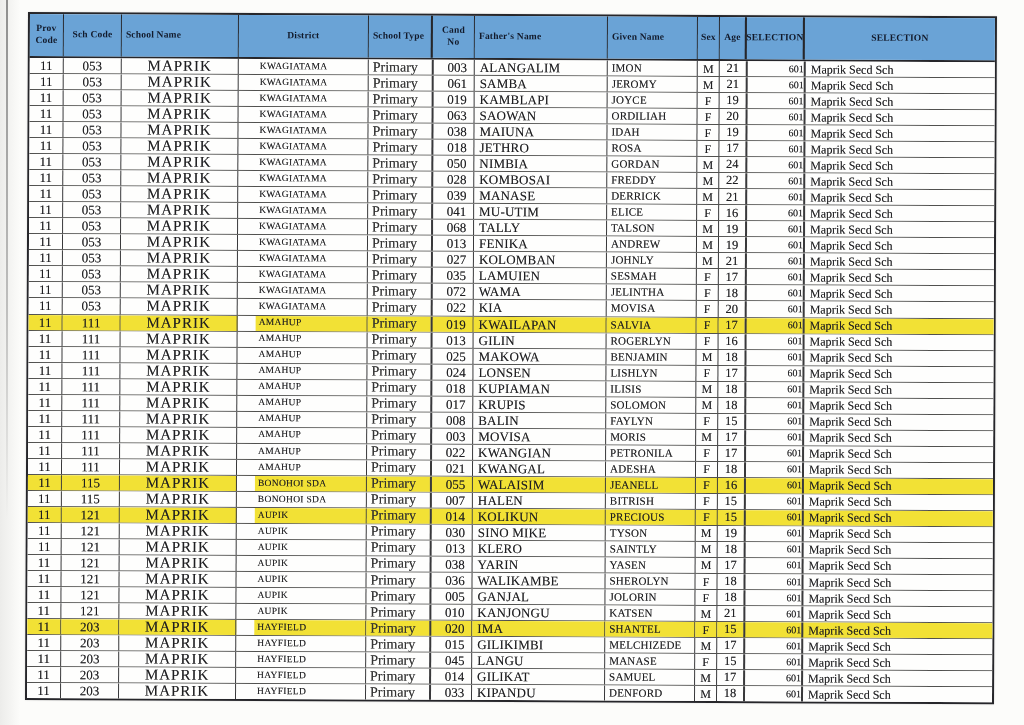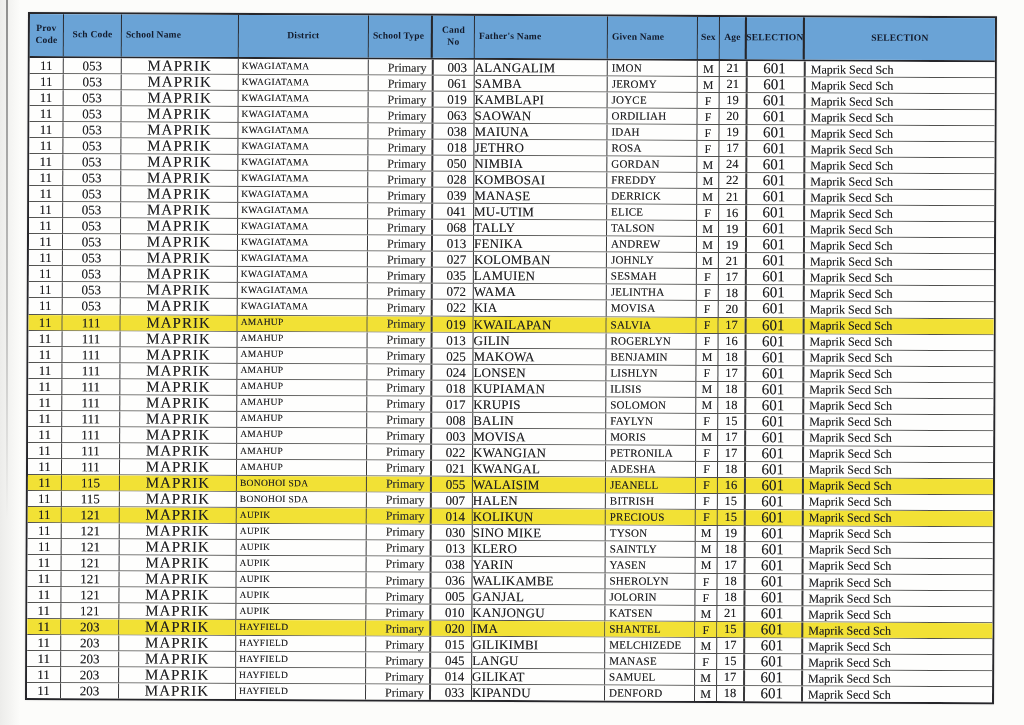--- a/index.html
+++ b/index.html
@@ -71,7 +71,7 @@
   .cell:last-child{border-right:0;}
   .c-prov,.c-sch{justify-content:center;font-size:13px;}
   .c-district{justify-content:center;font-size:15px;letter-spacing:1px;}
-  .c-school{font-size:9.5px;padding-left:3px;letter-spacing:.3px;}
+  .c-school{font-size:9.5px;padding-left:3px;letter-spacing:.3px;margin-left:18px;}
   .c-type{font-size:12px;padding-left:19px;color:#333;border-right:0;}
   .c-cand{justify-content:center;font-size:13px;border-left:2px solid var(--border-v);padding-left:7px;}
   .c-father{font-size:13px;letter-spacing:.2px;}

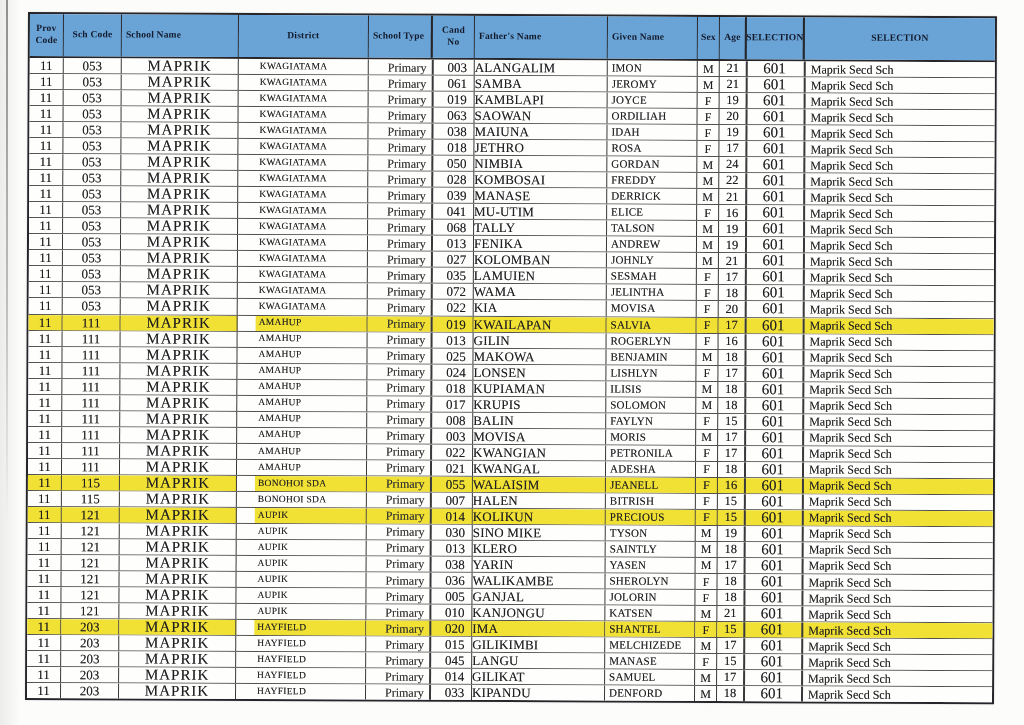--- a/index.html
+++ b/index.html
@@ -72,7 +72,7 @@
   .c-prov,.c-sch{justify-content:center;font-size:13px;}
   .c-district{justify-content:center;font-size:15px;letter-spacing:1px;}
   .c-school{font-size:9.5px;padding-left:3px;letter-spacing:.3px;margin-left:18px;}
-  .c-type{font-size:12px;padding-left:19px;color:#333;border-right:0;}
+  .c-type{font-size:14px;padding-left:4px;color:#333;border-right:0;}
   .c-cand{justify-content:center;font-size:13px;border-left:2px solid var(--border-v);padding-left:7px;}
   .c-father{font-size:13px;letter-spacing:.2px;}
   .c-given{font-size:11px;padding-left:4px;letter-spacing:.2px;}

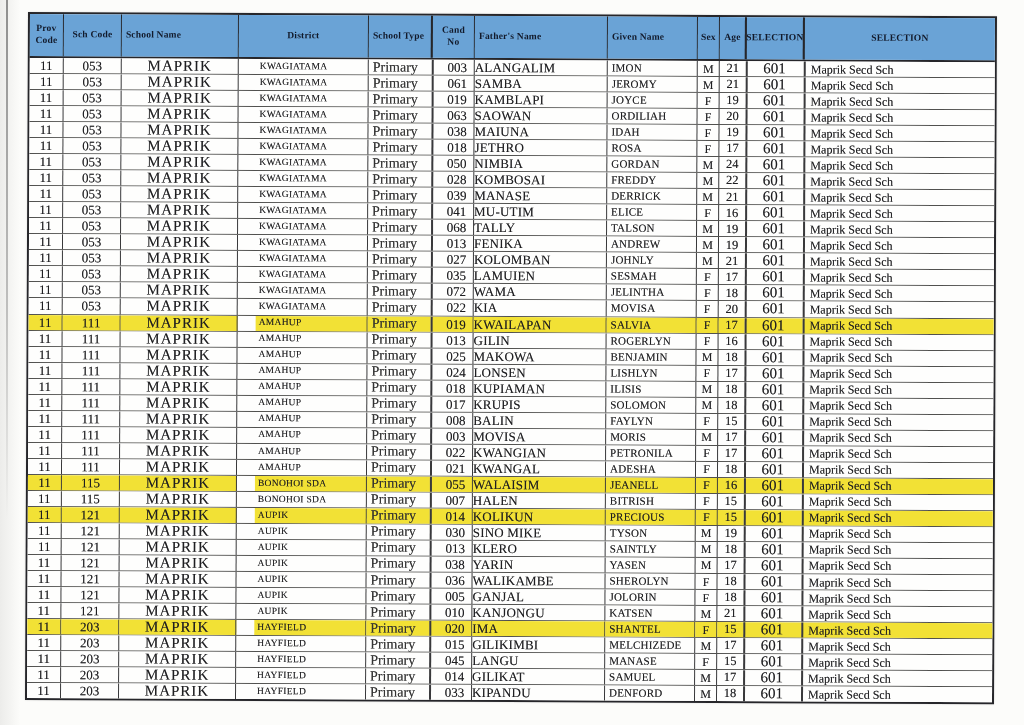--- a/index.html
+++ b/index.html
@@ -74,7 +74,7 @@
   .c-school{font-size:9.5px;padding-left:3px;letter-spacing:.3px;margin-left:18px;}
   .c-type{font-size:14px;padding-left:4px;color:#333;border-right:0;}
   .c-cand{justify-content:center;font-size:13px;border-left:2px solid var(--border-v);padding-left:7px;}
-  .c-father{font-size:13px;letter-spacing:.2px;}
+  .c-father{font-size:13px;padding-left:5px;letter-spacing:.2px;}
   .c-given{font-size:11px;padding-left:4px;letter-spacing:.2px;}
   .c-sex{justify-content:center;font-size:12px;}
   .c-age{justify-content:center;font-size:12.5px;border-right:0;}

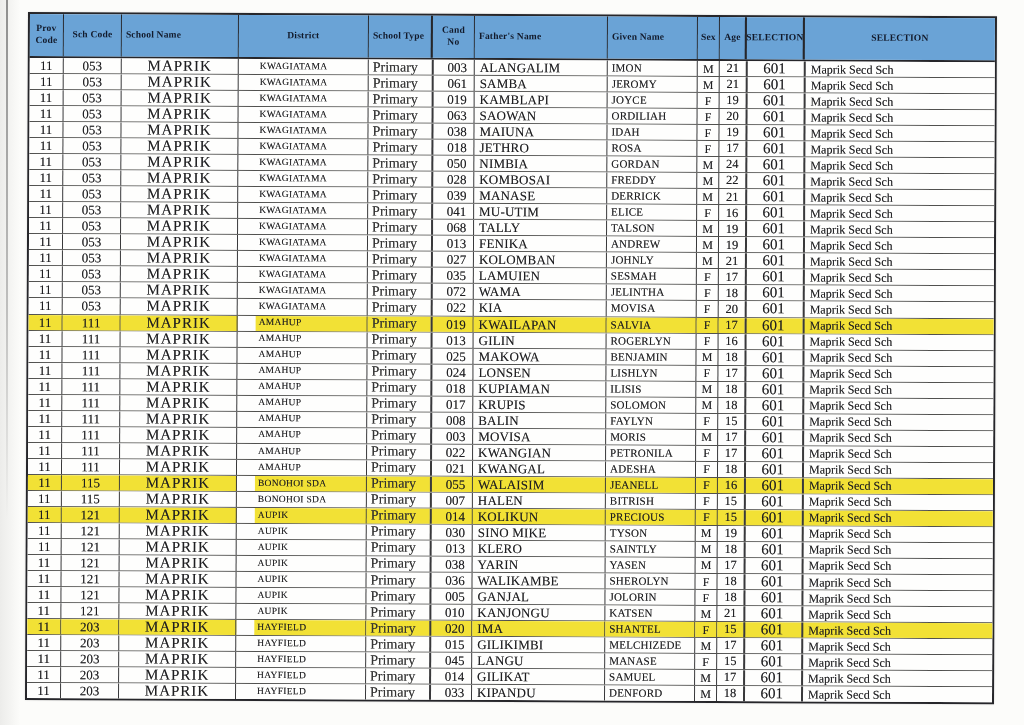--- a/index.html
+++ b/index.html
@@ -78,7 +78,7 @@
   .c-given{font-size:11px;padding-left:4px;letter-spacing:.2px;}
   .c-sex{justify-content:center;font-size:12px;}
   .c-age{justify-content:center;font-size:12.5px;border-right:0;}
-  .c-selcode{justify-content:flex-end;font-size:15px;padding-right:18px;border-left:2px solid var(--border-v);border-right:0;}
+  .c-selcode{justify-content:flex-end;font-size:10px;padding-right:0;border-left:2px solid var(--border-v);border-right:0;}
   .c-selname{font-size:12px;padding-left:5px;border-left:2px solid var(--border-v);}
 </style>
 </head>

